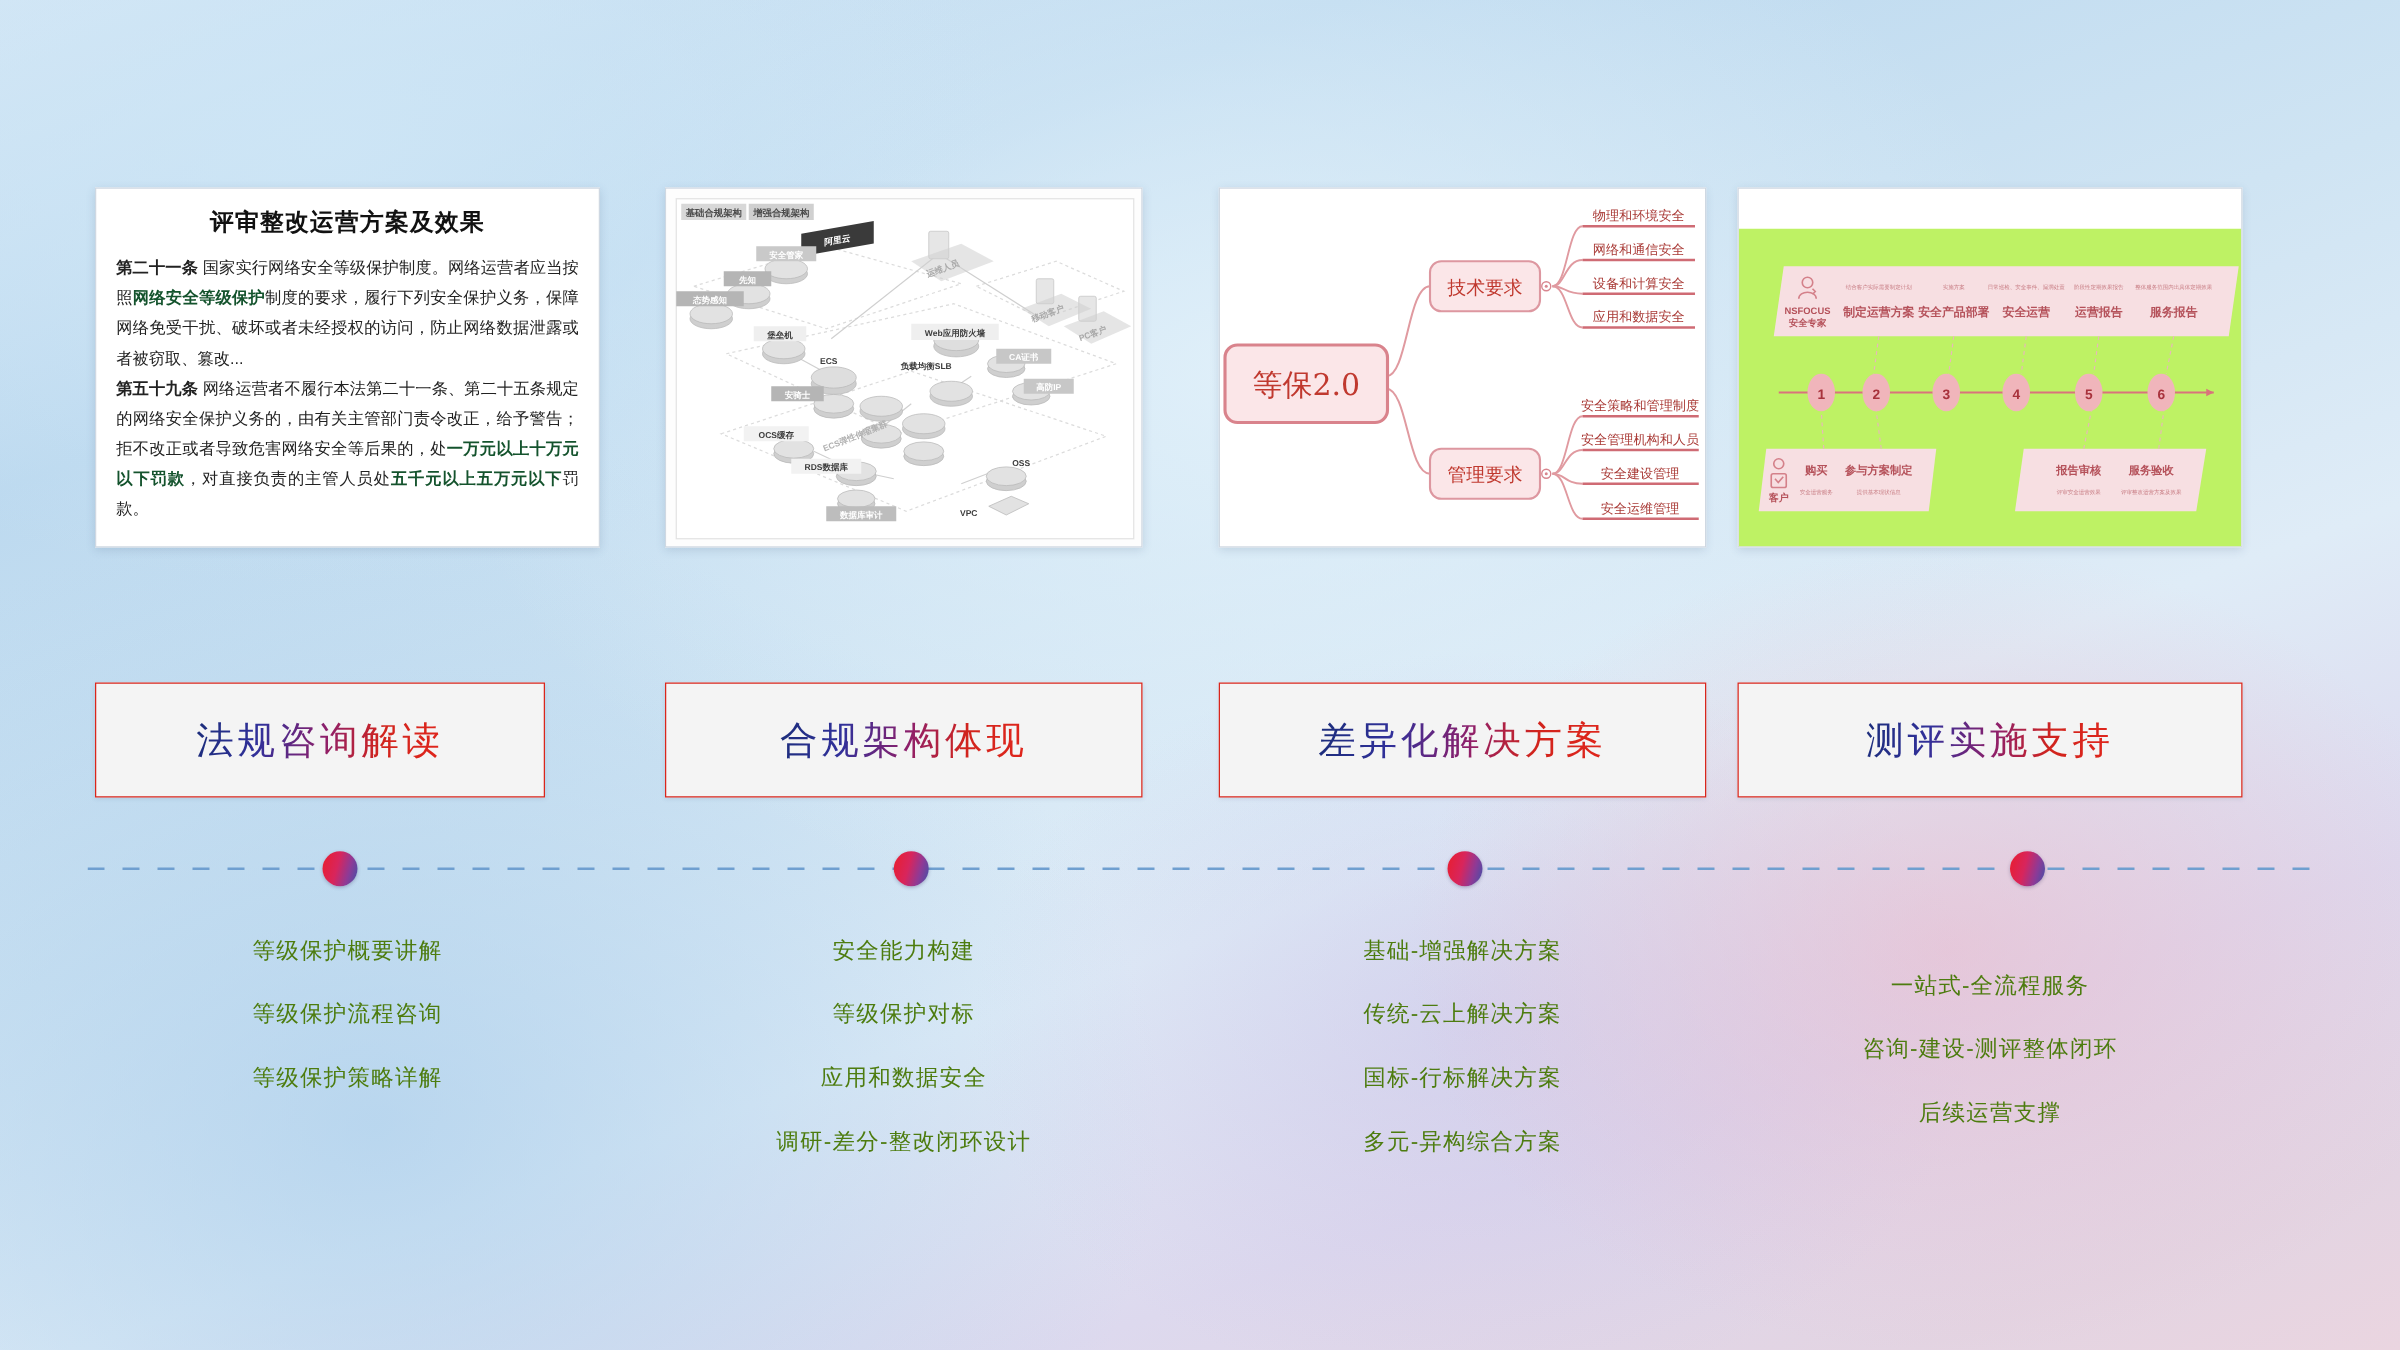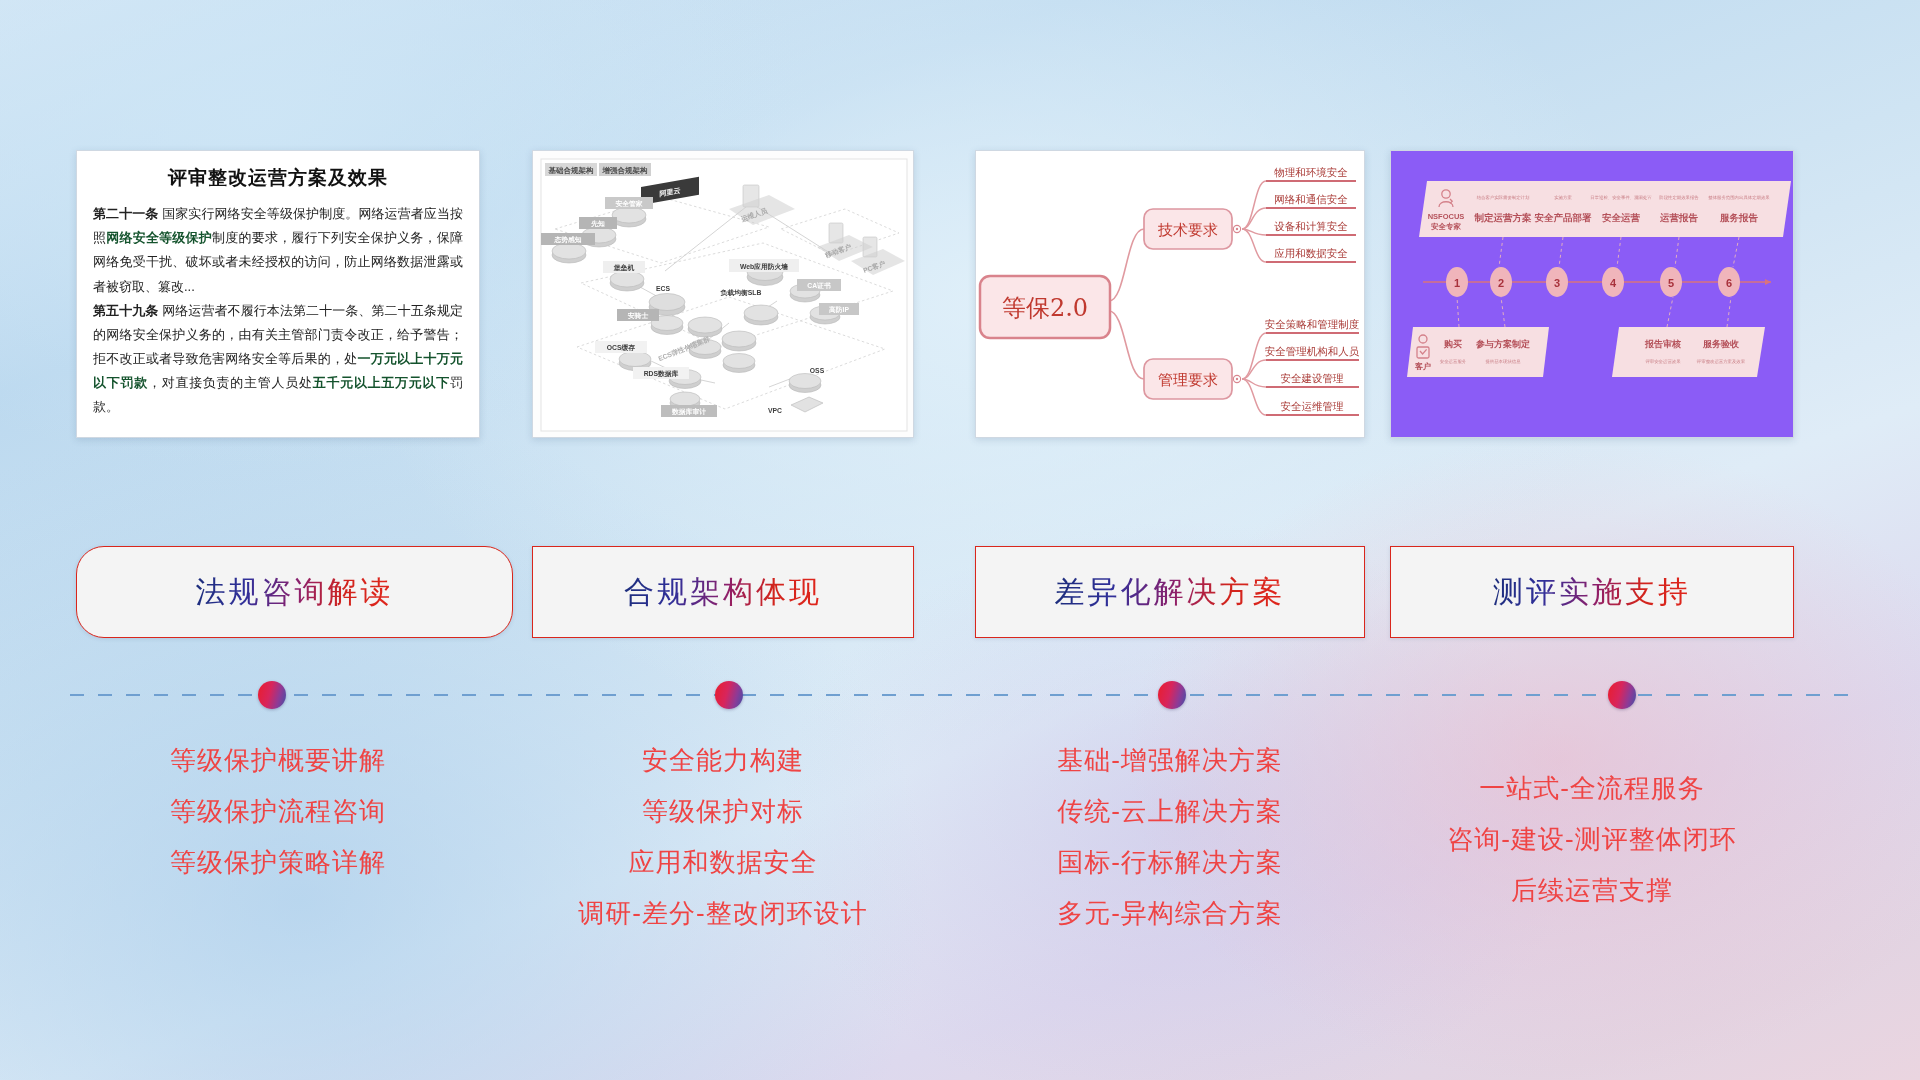--- a/index.html
+++ b/index.html
@@ -48,7 +48,7 @@
   .mind { position: relative; width: 100%; height: 100%; background: #fff; }
 
   
-  .nsf { position: relative; width: 100%; height: 100%; background: #8b5cf6; }
+  .nsf { position: relative; width: 100%; height: 100%; background: #bef264; margin-top: 32px; }
 
   
   .labels { position: absolute; top: 546px; left: 0; width: 1920px; height: 98px; }

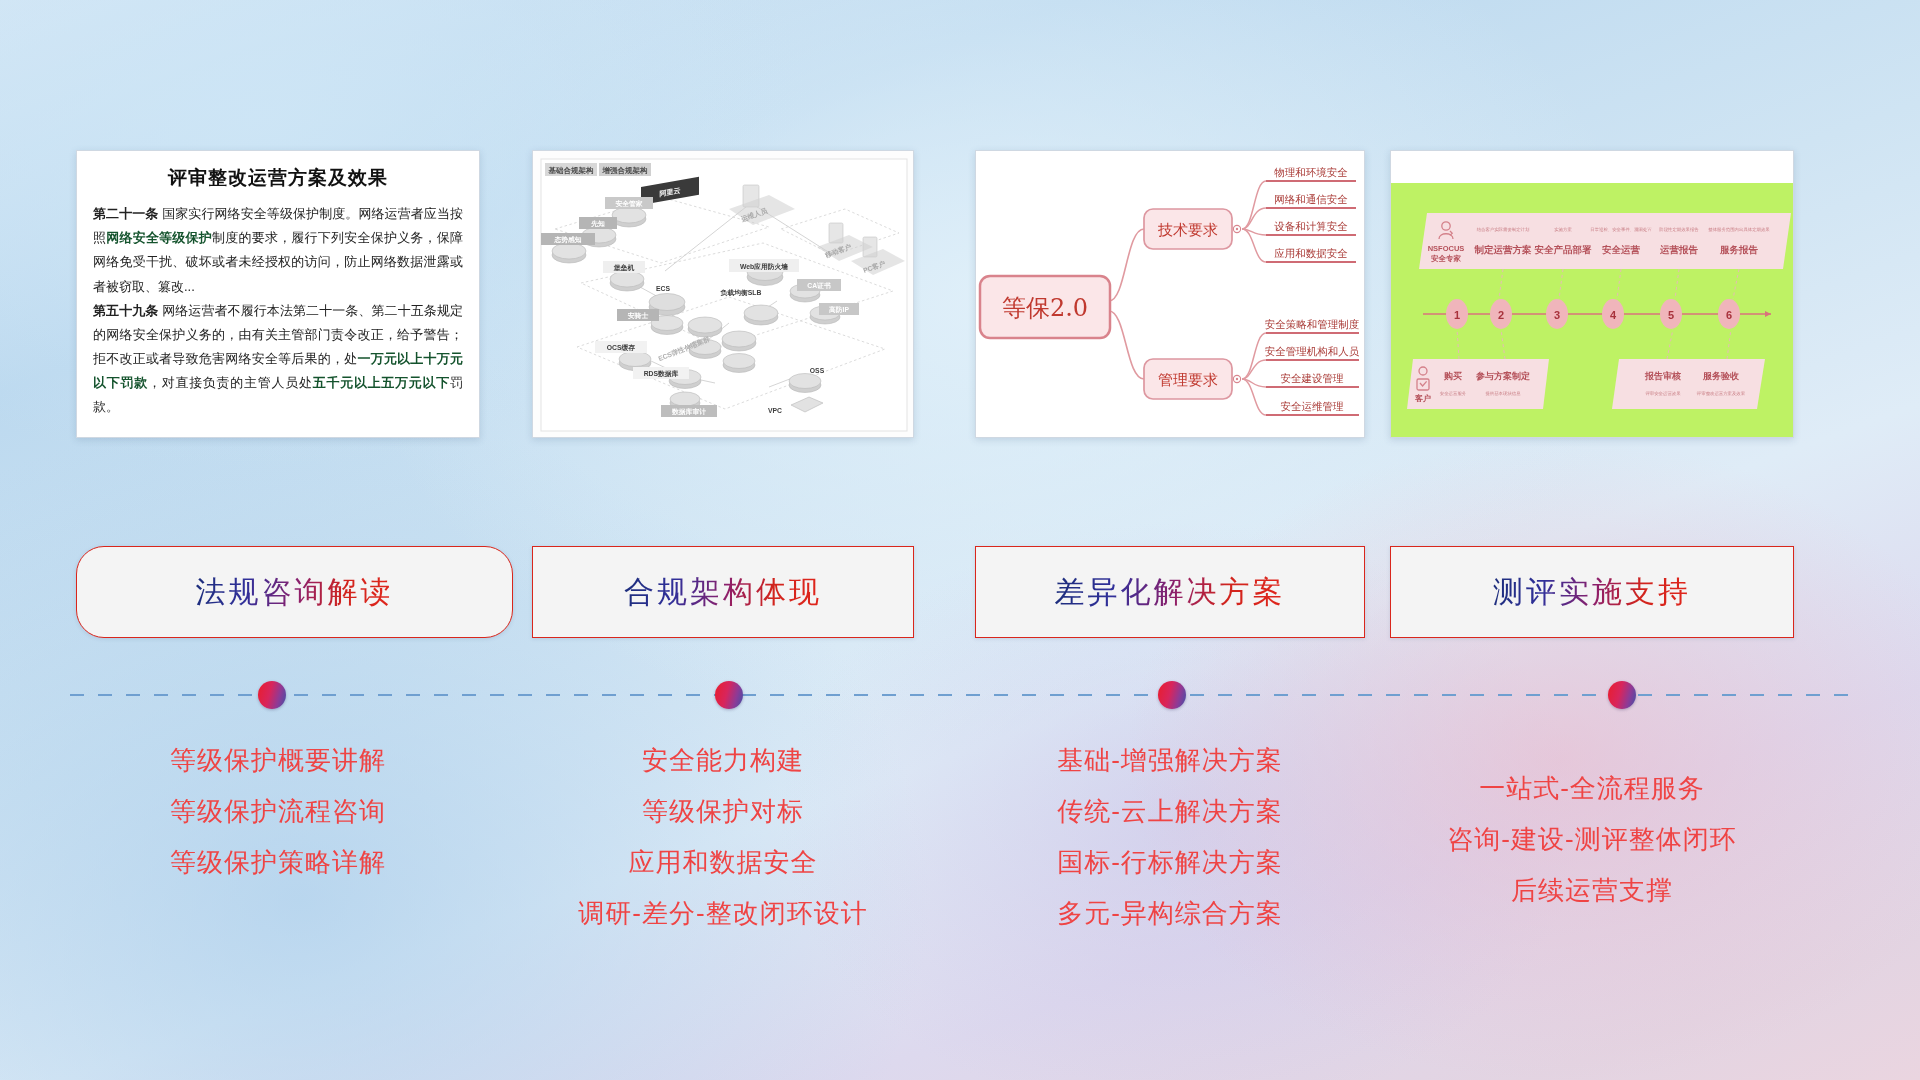--- a/index.html
+++ b/index.html
@@ -59,7 +59,7 @@
     display: flex; align-items: center; justify-content: center;
     box-shadow: 0 1px 4px rgba(40,70,110,0.13);
   }
-  .label-box.b1 { left: 76px;   width: 437px; border-radius: 28px; }
+  .label-box.b1 { left: 76px;   width: 360px; }
   .label-box.b2 { left: 532px;  width: 382px; }
   .label-box.b3 { left: 975px;  width: 390px; }
   .label-box.b4 { left: 1390px; width: 404px; }

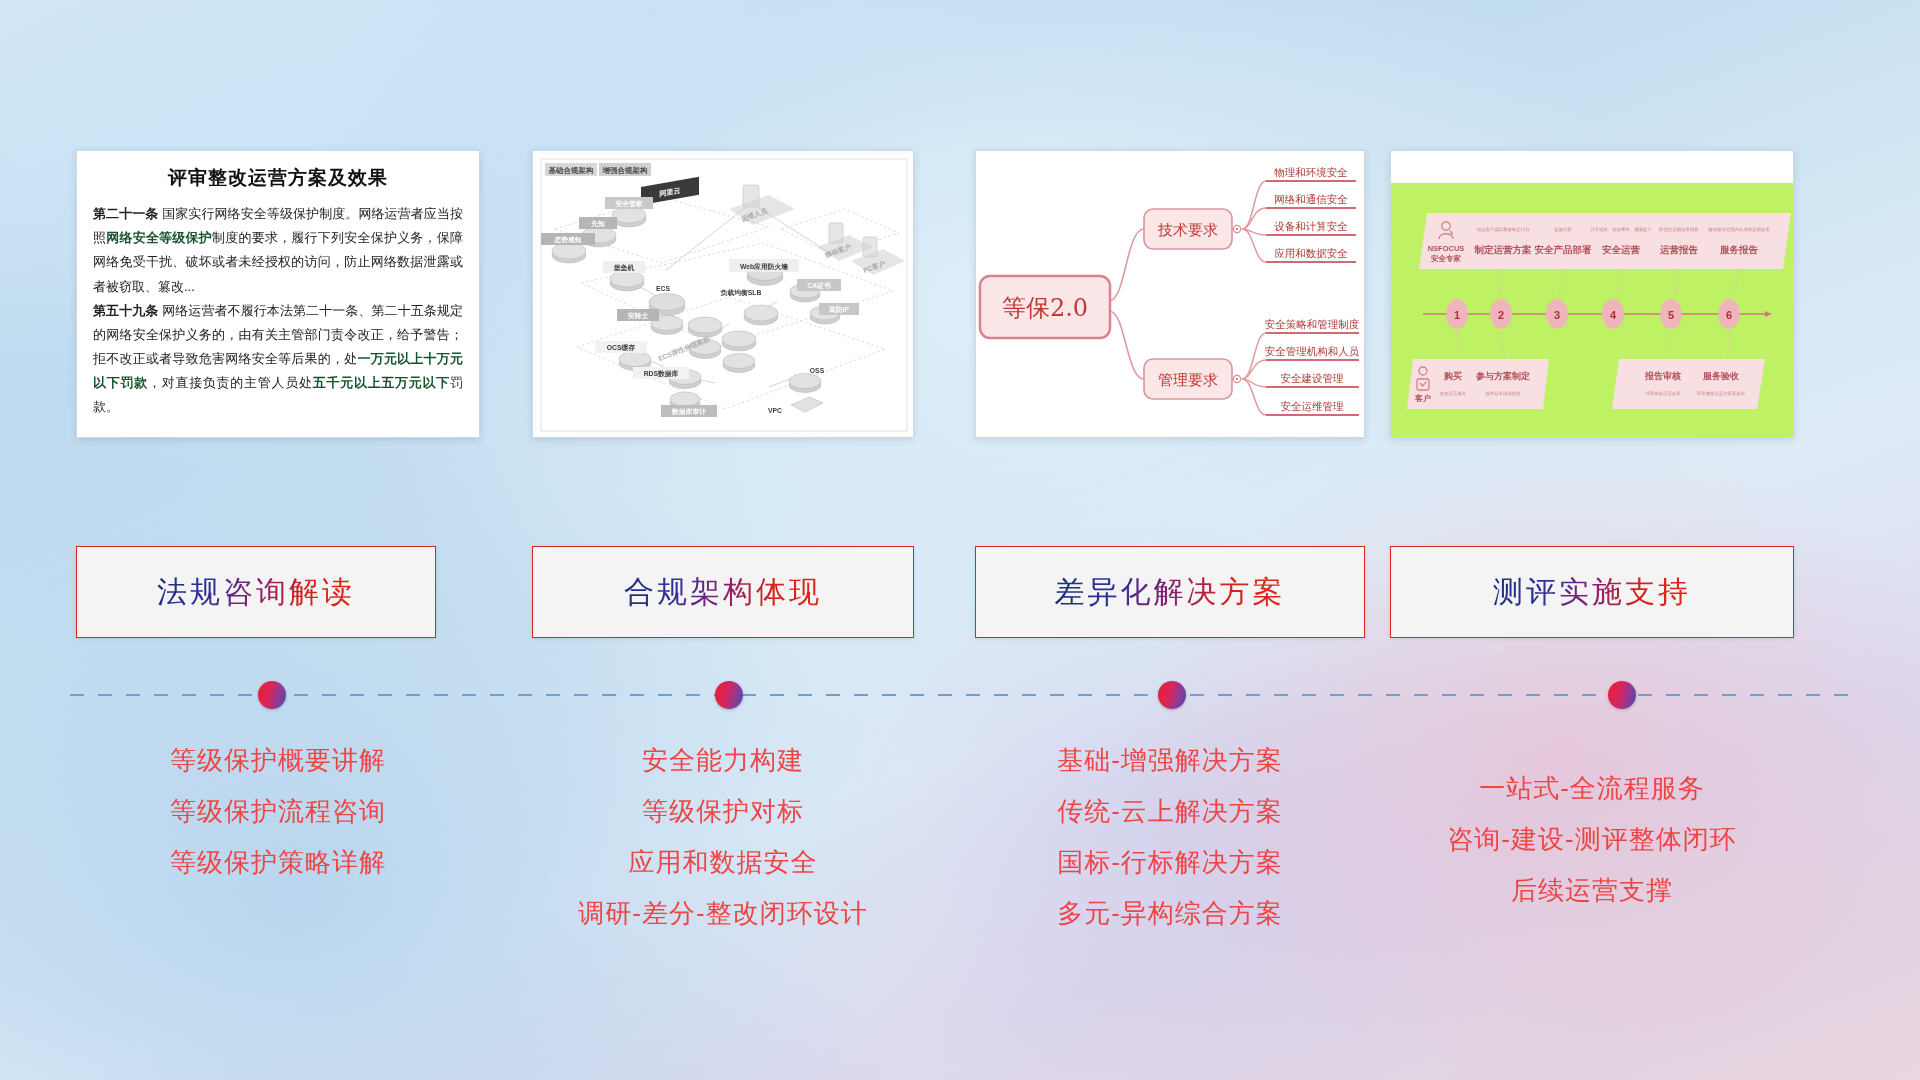--- a/index.html
+++ b/index.html
@@ -92,7 +92,7 @@
   .cols { position: absolute; top: 735px; left: 0; width: 1920px; height: 240px; }
   .col { position: absolute; top: 0; text-align: center; }
   .col .item {
-    font-size: 26px; color: #ef4444; letter-spacing: 1px;
+    font-size: 18px; color: #4d7c0f; letter-spacing: 1px;
     line-height: 51px; white-space: nowrap;
   }
   .col-1 { left: 76px;   width: 404px; }

